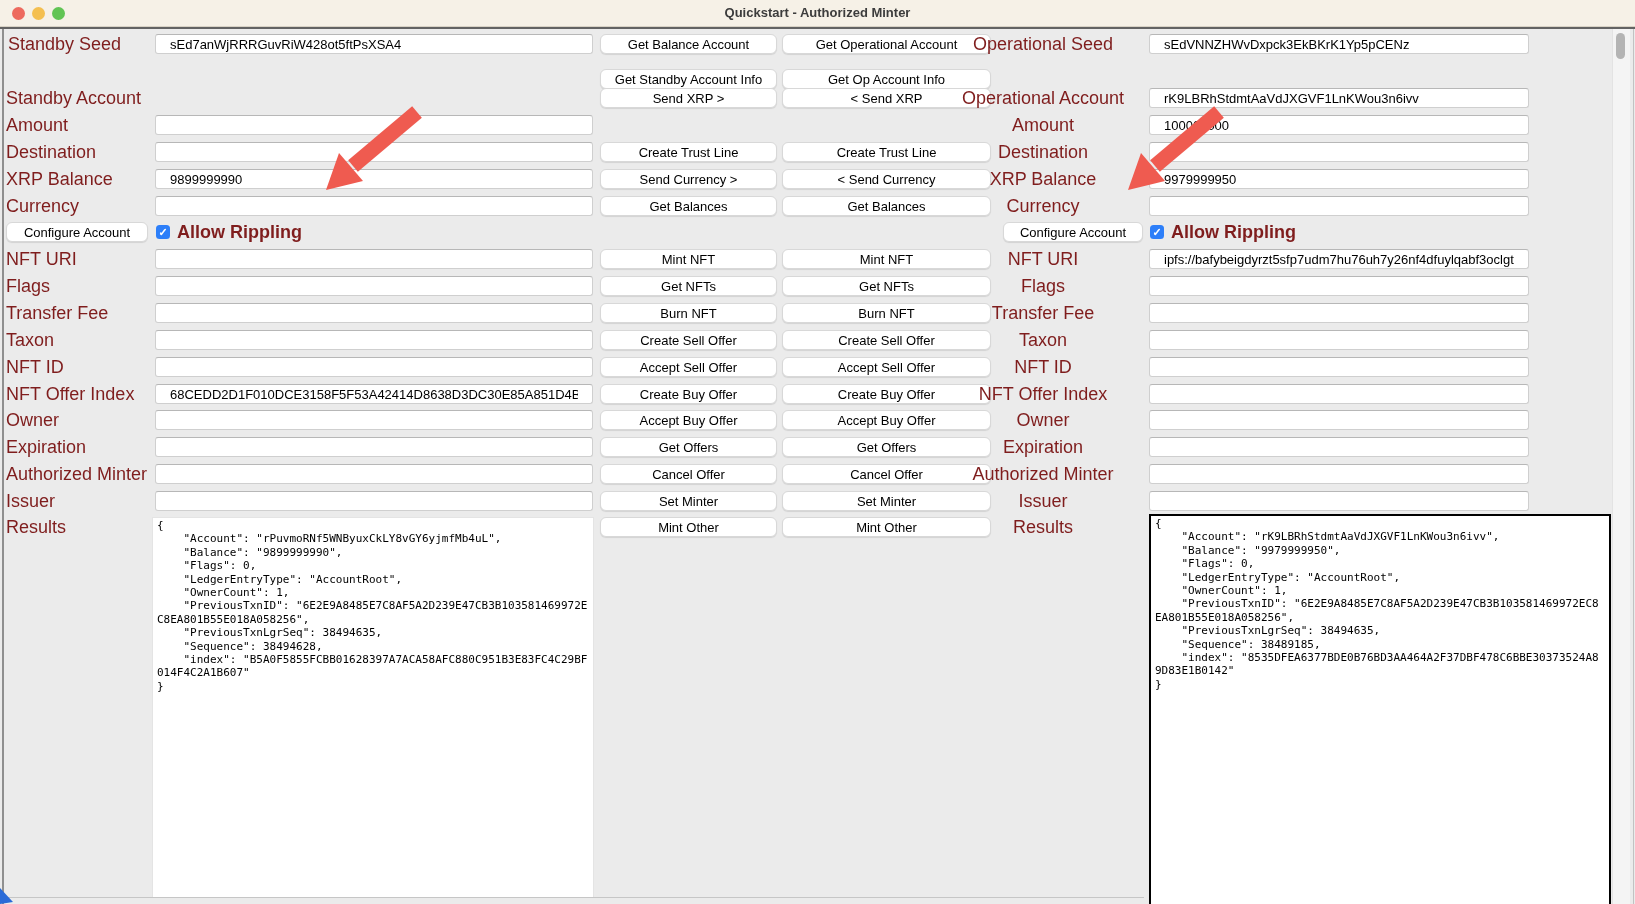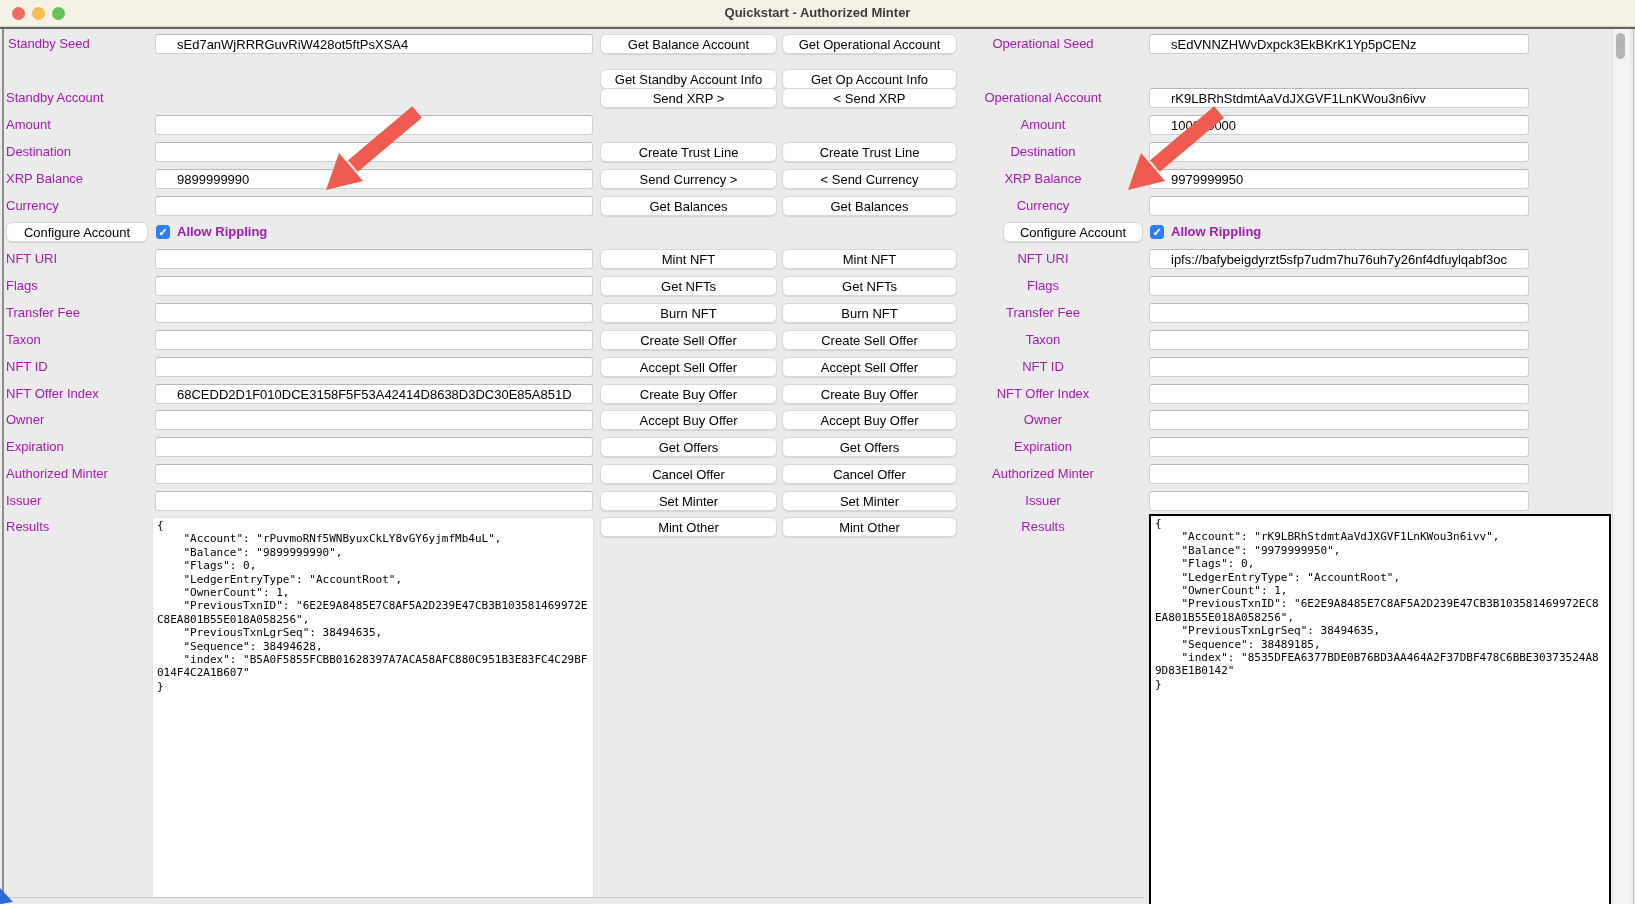--- a/index.html
+++ b/index.html
@@ -20,7 +20,7 @@
 
   
   .row{position:absolute;left:0;width:100%;height:20px;}
-  .lab{position:absolute;height:20px;line-height:20px;font-size:13px;color:#a21caf;white-space:nowrap;}
+  .lab{position:absolute;height:20px;line-height:20px;font-size:18px;color:#7f1d1d;white-space:nowrap;}
   .ll{left:6px;width:142px;text-align:left;}
   .ll.first{text-align:left;left:8px;}
   .rl{left:943px;width:200px;text-align:center;}

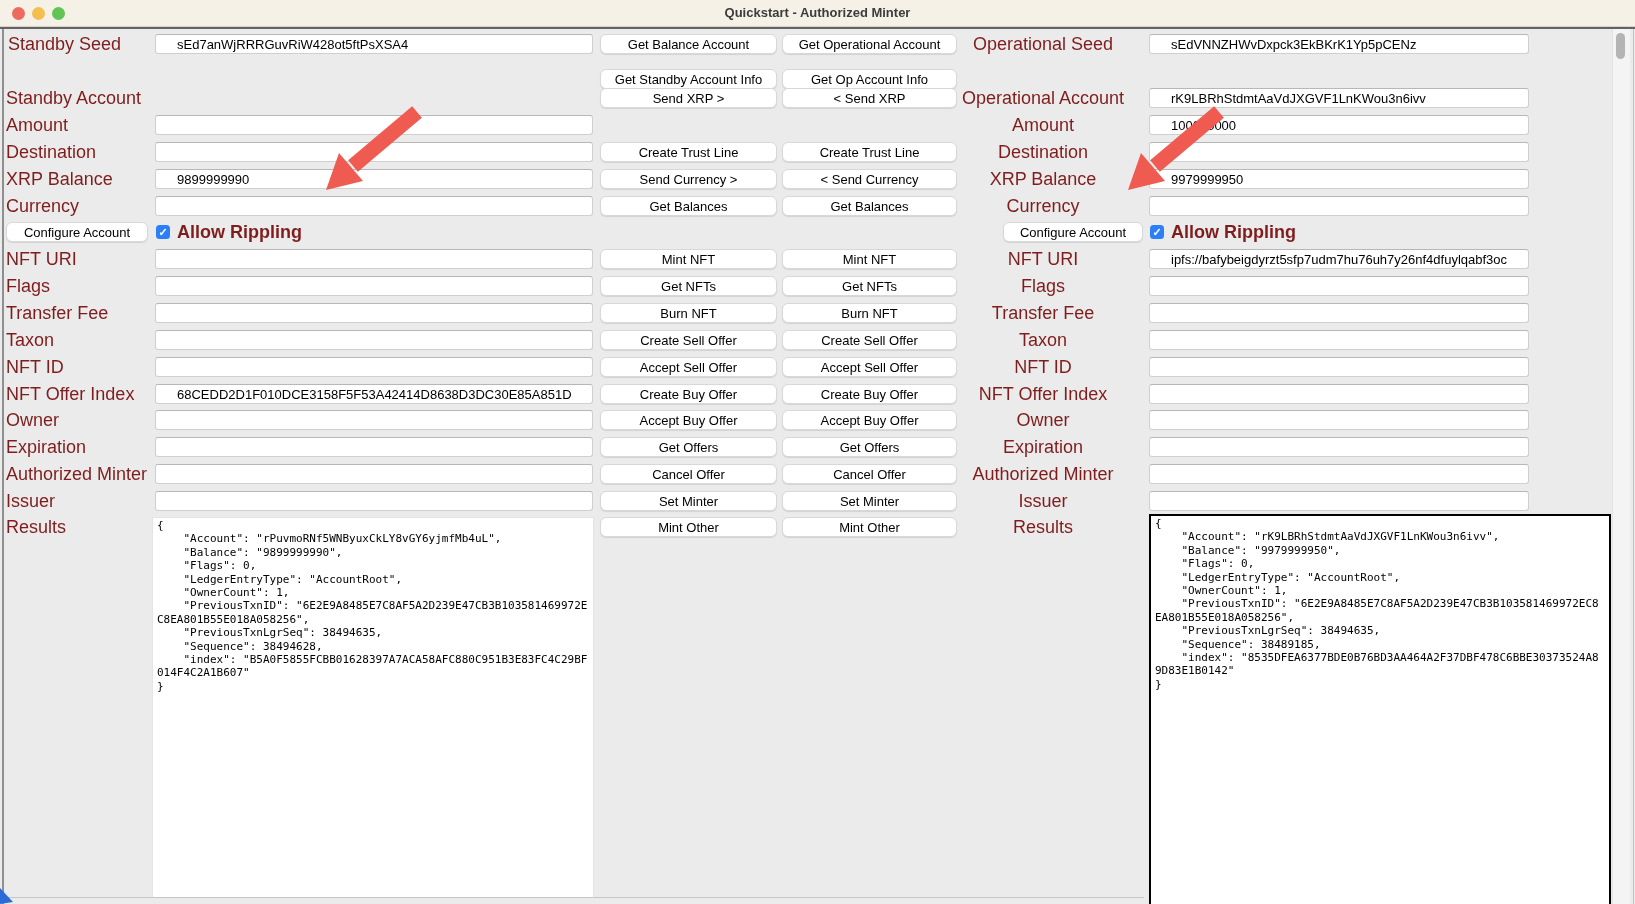--- a/index.html
+++ b/index.html
@@ -26,7 +26,7 @@
   .rl{left:943px;width:200px;text-align:center;}
   .inp{position:absolute;height:20px;box-sizing:border-box;background:#fff;
        border:1px solid #cfcfcf;border-top-color:#b7b7b7;border-radius:3px;
-       font-family:"Liberation Sans",sans-serif;font-size:13px;color:#000;padding:0 21px;outline:none;}
+       font-family:"Liberation Sans",sans-serif;font-size:13px;color:#000;padding:0 14px;outline:none;}
   .li{left:155px;width:438px;}
   .ri{left:1149px;width:380px;}
   .btn{position:absolute;height:20px;box-sizing:border-box;background:#fff;

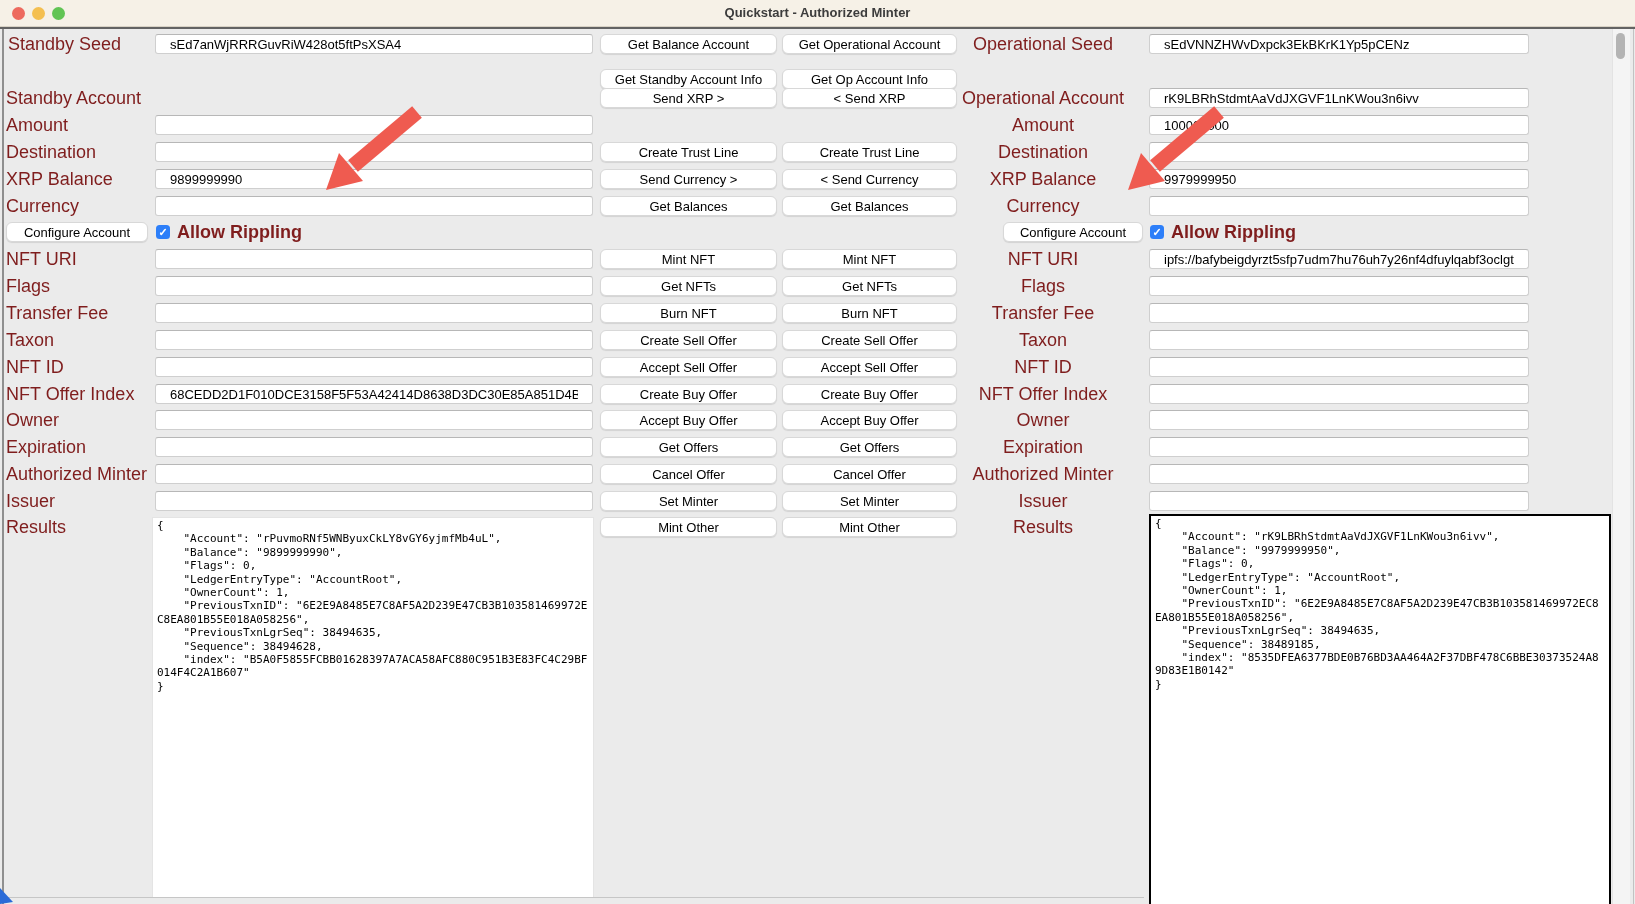--- a/index.html
+++ b/index.html
@@ -34,7 +34,7 @@
        font-family:"Liberation Sans",sans-serif;font-size:13px;color:#000;text-align:center;
        line-height:17px;cursor:default;}
   .ba{left:600px;width:177px;}
-  .bb{left:782px;width:175px;}
+  .bb{left:782px;width:209px;}
   .cfgL{left:6px;width:142px;}
   .cfgR{left:1003px;width:140px;}
   .cb{position:absolute;top:3px;width:14px;height:14px;border-radius:3.5px;background:#2d7ff9;

